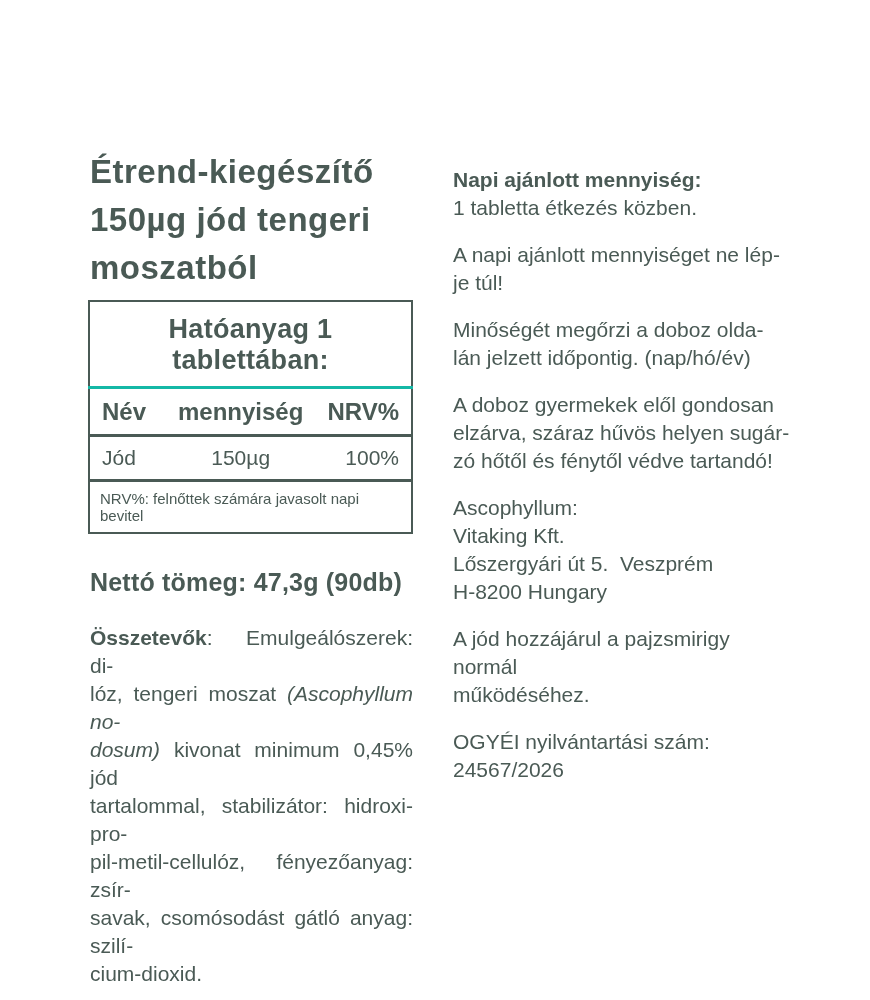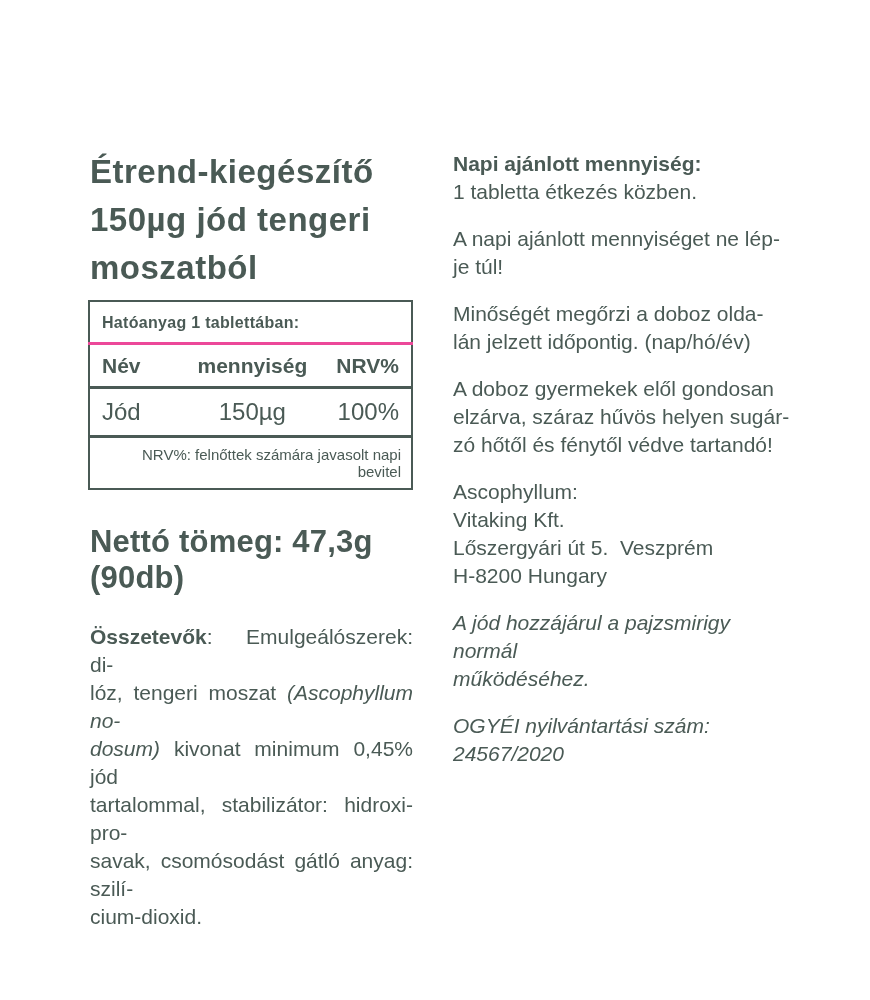--- a/index.html
+++ b/index.html
@@ -94,7 +94,7 @@
   .para {
     font-size: 21px;
     line-height: 28px;
-    margin: 0 0 19px 0;
+    margin: 16px 0 19px 0;
   }
   .para.italic { font-style: italic; }
   .para .first-bold { font-weight: bold; }

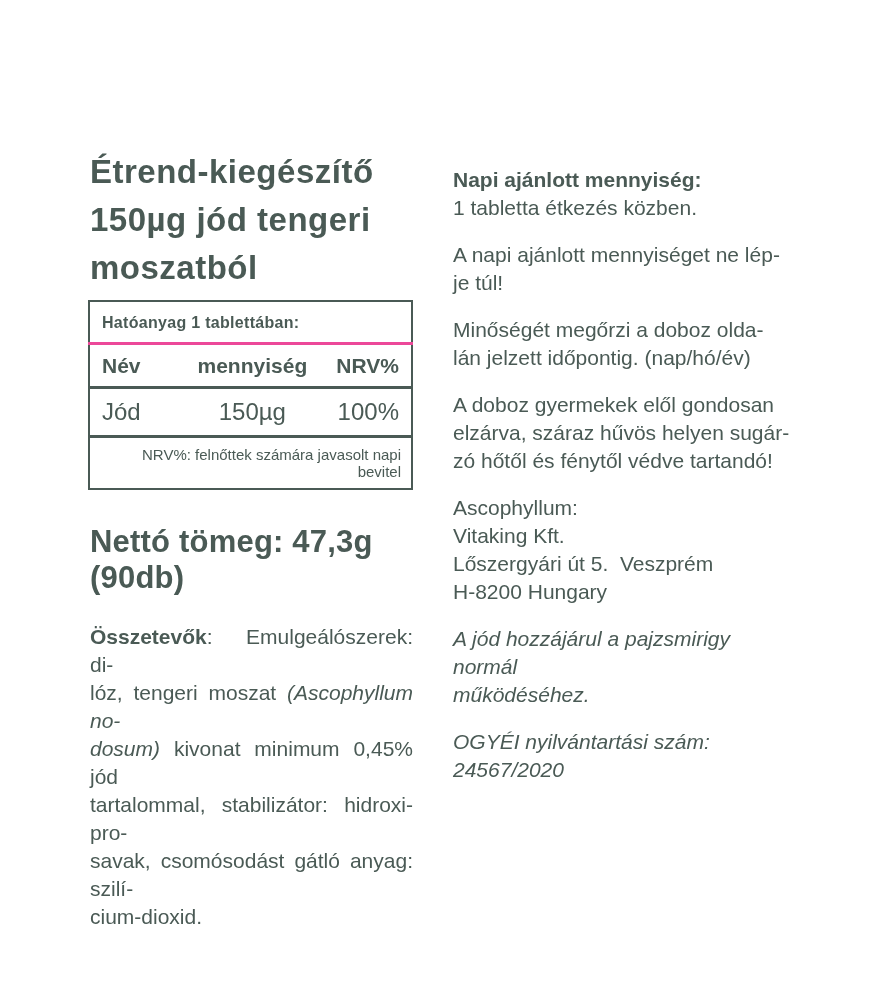--- a/index.html
+++ b/index.html
@@ -44,11 +44,11 @@
     padding: 0;
   }
   .tbl-header {
-    font-size: 16px;
+    font-size: 27px;
     font-weight: bold;
-    text-align: left;
+    text-align: center;
     padding: 12px 12px 10px 12px !important;
-    border-bottom: 3px solid #ec4899;
+    border-bottom: 3px solid #14b8a6;
     letter-spacing: 0.3px;
   }
   .tbl-colhead th {

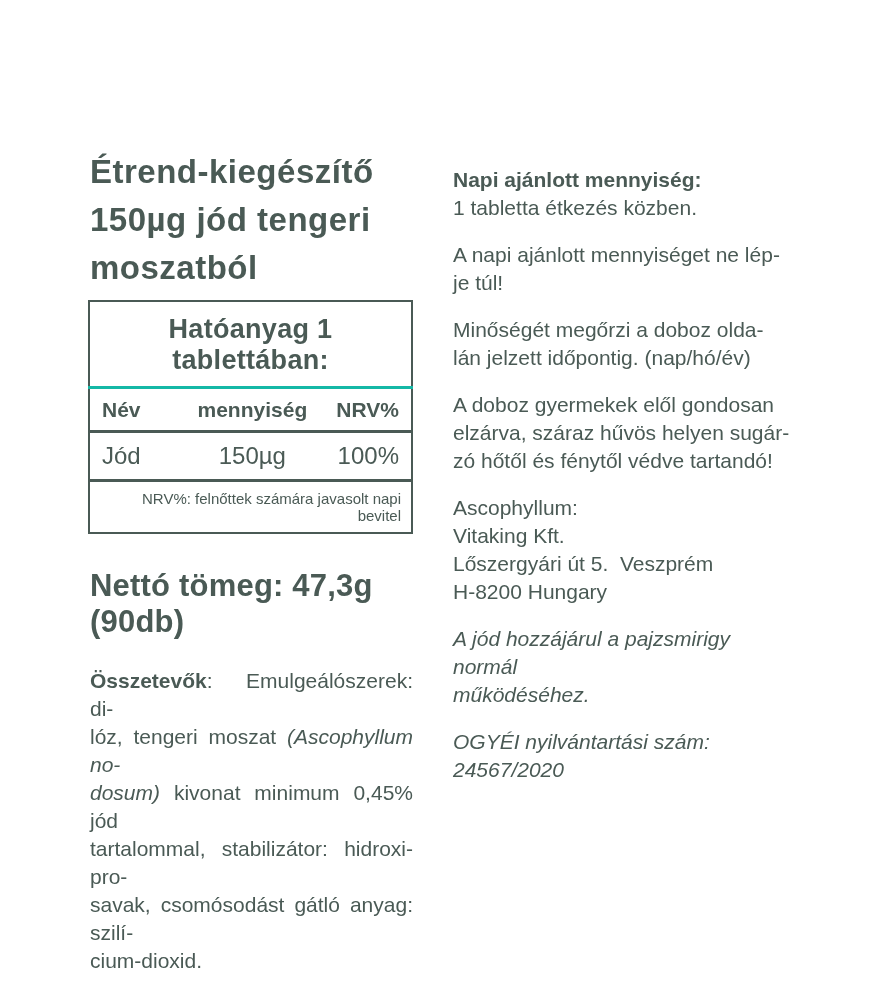--- a/index.html
+++ b/index.html
@@ -52,7 +52,7 @@
     letter-spacing: 0.3px;
   }
   .tbl-colhead th {
-    font-size: 21px;
+    font-size: 24px;
     font-weight: bold;
     padding: 9px 12px 8px 12px !important;
     border-bottom: 3px solid #4a5a55;

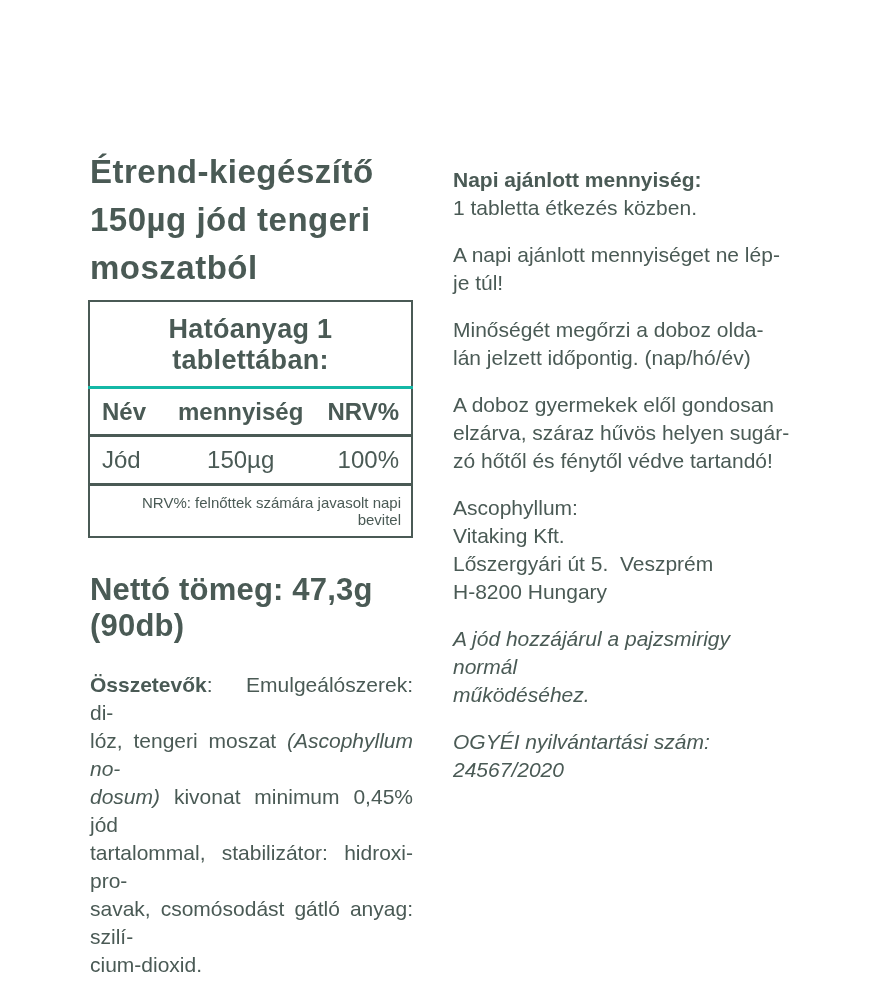--- a/index.html
+++ b/index.html
@@ -58,7 +58,7 @@
     border-bottom: 3px solid #4a5a55;
   }
   .tbl-row td {
-    font-size: 24px;
+    font-size: 21px;
     font-weight: normal;
     padding: 9px 12px 9px 12px !important;
     border-bottom: 3px solid #4a5a55;

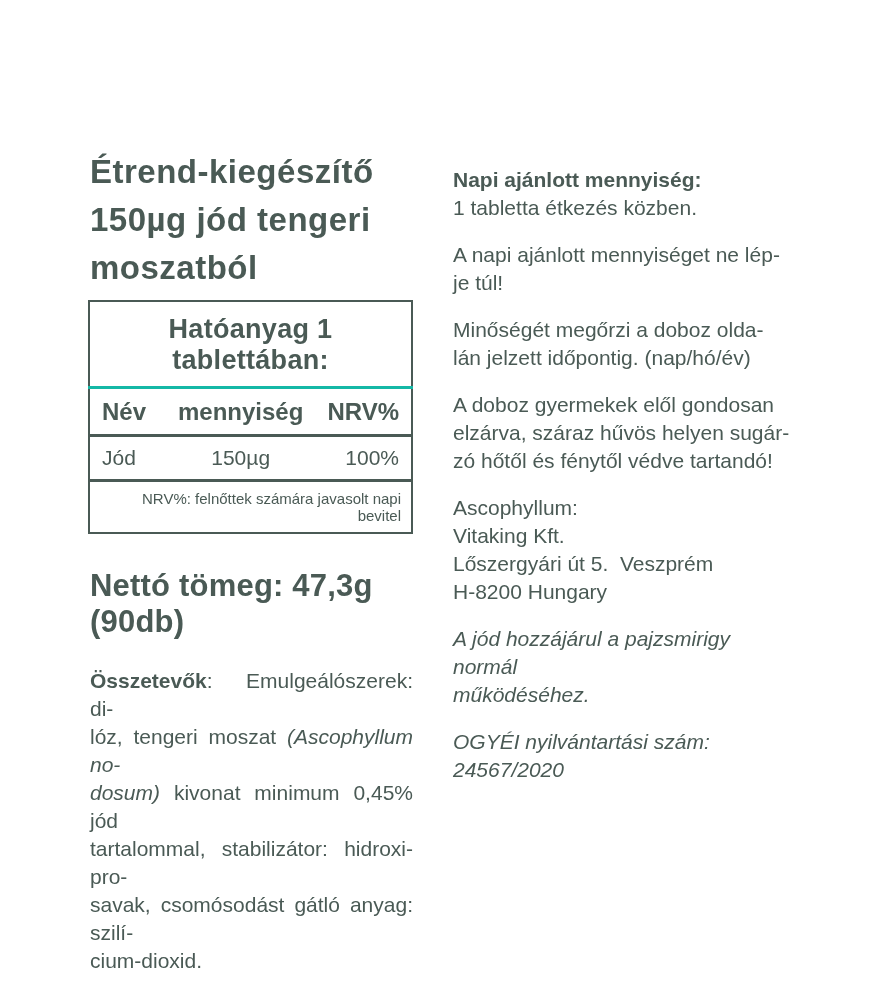--- a/index.html
+++ b/index.html
@@ -68,7 +68,7 @@
   .col-nrv    { text-align: right; width: 30%; }
   .tbl-footnote {
     font-size: 15px;
-    text-align: right;
+    text-align: left;
     padding: 8px 10px 8px 10px !important;
   }
   .net-weight {

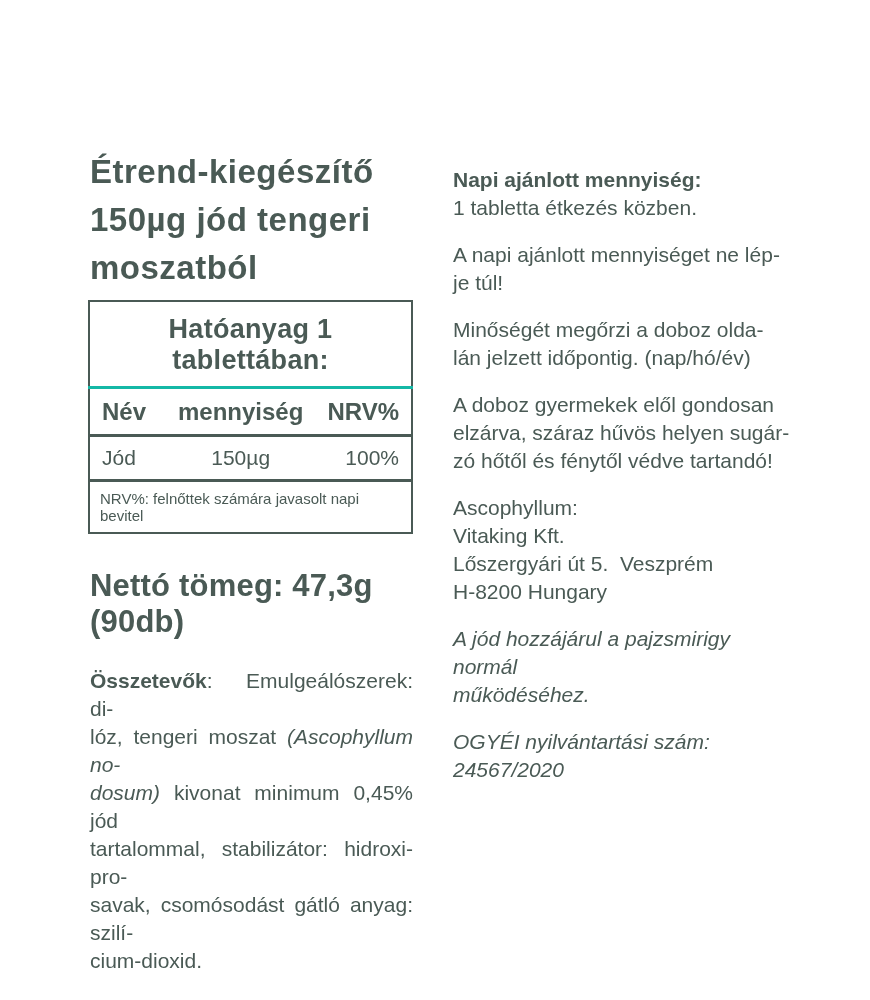--- a/index.html
+++ b/index.html
@@ -72,7 +72,7 @@
     padding: 8px 10px 8px 10px !important;
   }
   .net-weight {
-    font-size: 31px;
+    font-size: 25px;
     font-weight: bold;
     margin: 34px 0 0 2px;
     letter-spacing: 0.2px;

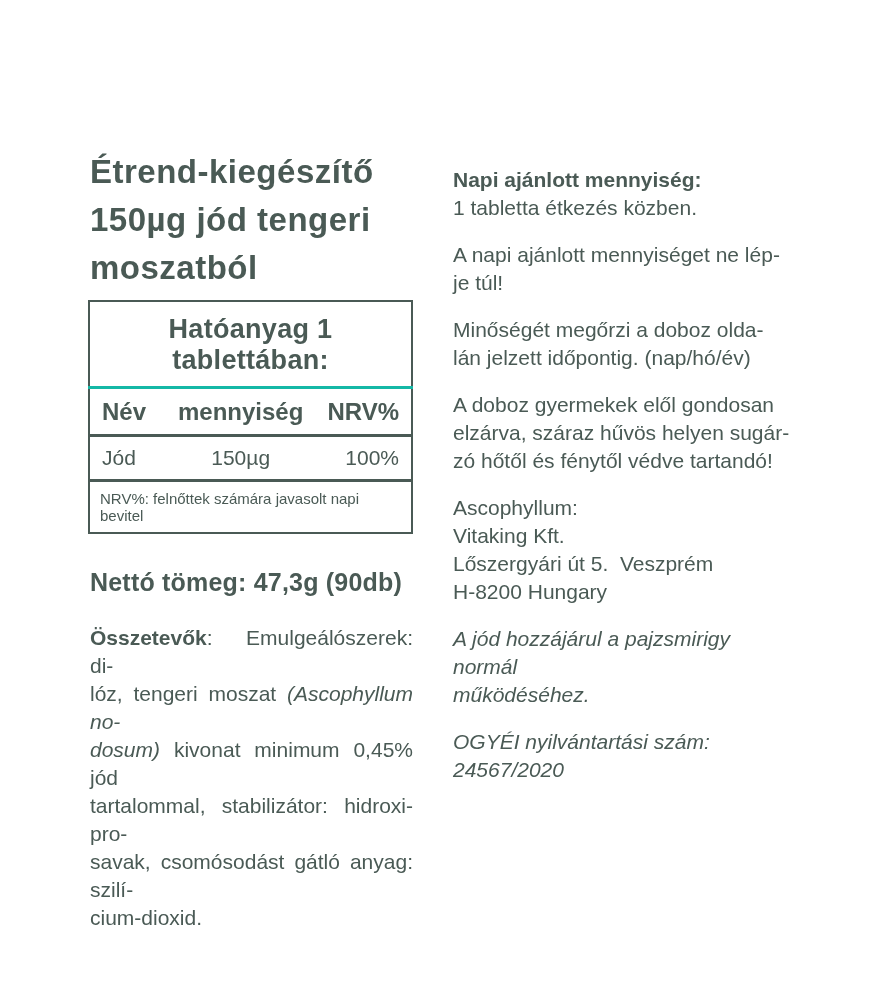--- a/index.html
+++ b/index.html
@@ -96,7 +96,7 @@
     line-height: 28px;
     margin: 16px 0 19px 0;
   }
-  .para.italic { font-style: italic; }
+  .para.italic { }
   .para .first-bold { font-weight: bold; }
 </style>
 </head>

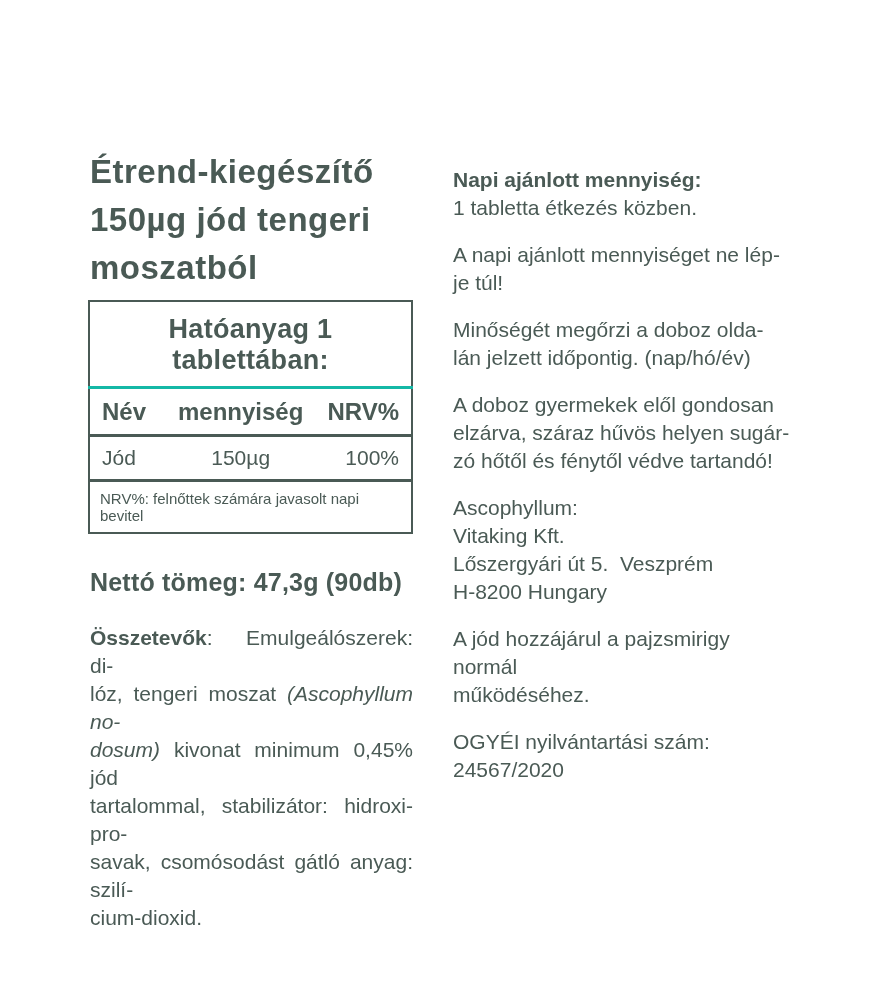--- a/index.html
+++ b/index.html
@@ -147,7 +147,7 @@
     <div class="para"><span>A doboz gyermekek elől gondosan</span><br><span>elzárva, száraz hűvös helyen sugár-</span><br><span>zó hőtől és fénytől védve tartandó!</span></div>
     <div class="para"><span>Ascophyllum:</span><br><span>Vitaking Kft.</span><br><span>Lőszergyári út 5.&nbsp; Veszprém</span><br><span>H-8200 Hungary</span></div>
     <div class="para italic"><span>A jód hozzájárul a pajzsmirigy normál</span><br><span>működéséhez.</span></div>
-    <div class="para italic"><span>OGYÉI nyilvántartási szám: 24567/2020</span></div>
+    <div class="para italic"><span>OGYÉI nyilvántartási szám: 24567/2026</span></div>
   </div>
 
 </body></html>

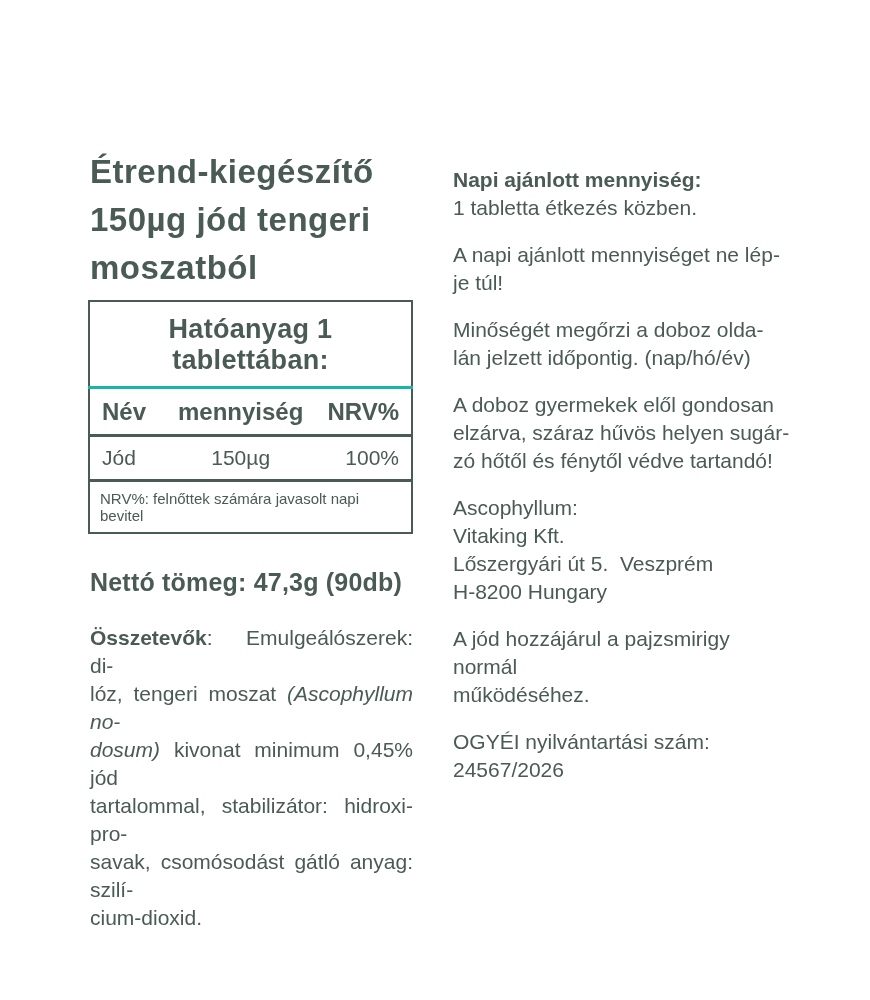--- a/index.html
+++ b/index.html
@@ -134,6 +134,7 @@
       <div class="ing-line"><span>lóz, tengeri moszat </span><span class="i">(Ascophyllum no-</span></div>
       <div class="ing-line"><span class="i">dosum)</span><span> kivonat minimum 0,45% jód</span></div>
       <div class="ing-line"><span>tartalommal, stabilizátor: hidroxi-pro-</span></div>
+      <div class="ing-line"><span>pil-metil-cellulóz, fényezőanyag: zsír-</span></div>
       <div class="ing-line"><span>savak, csomósodást gátló anyag: szilí-</span></div>
       <div class="ing-line last"><span>cium-dioxid.</span></div>
     </div>

